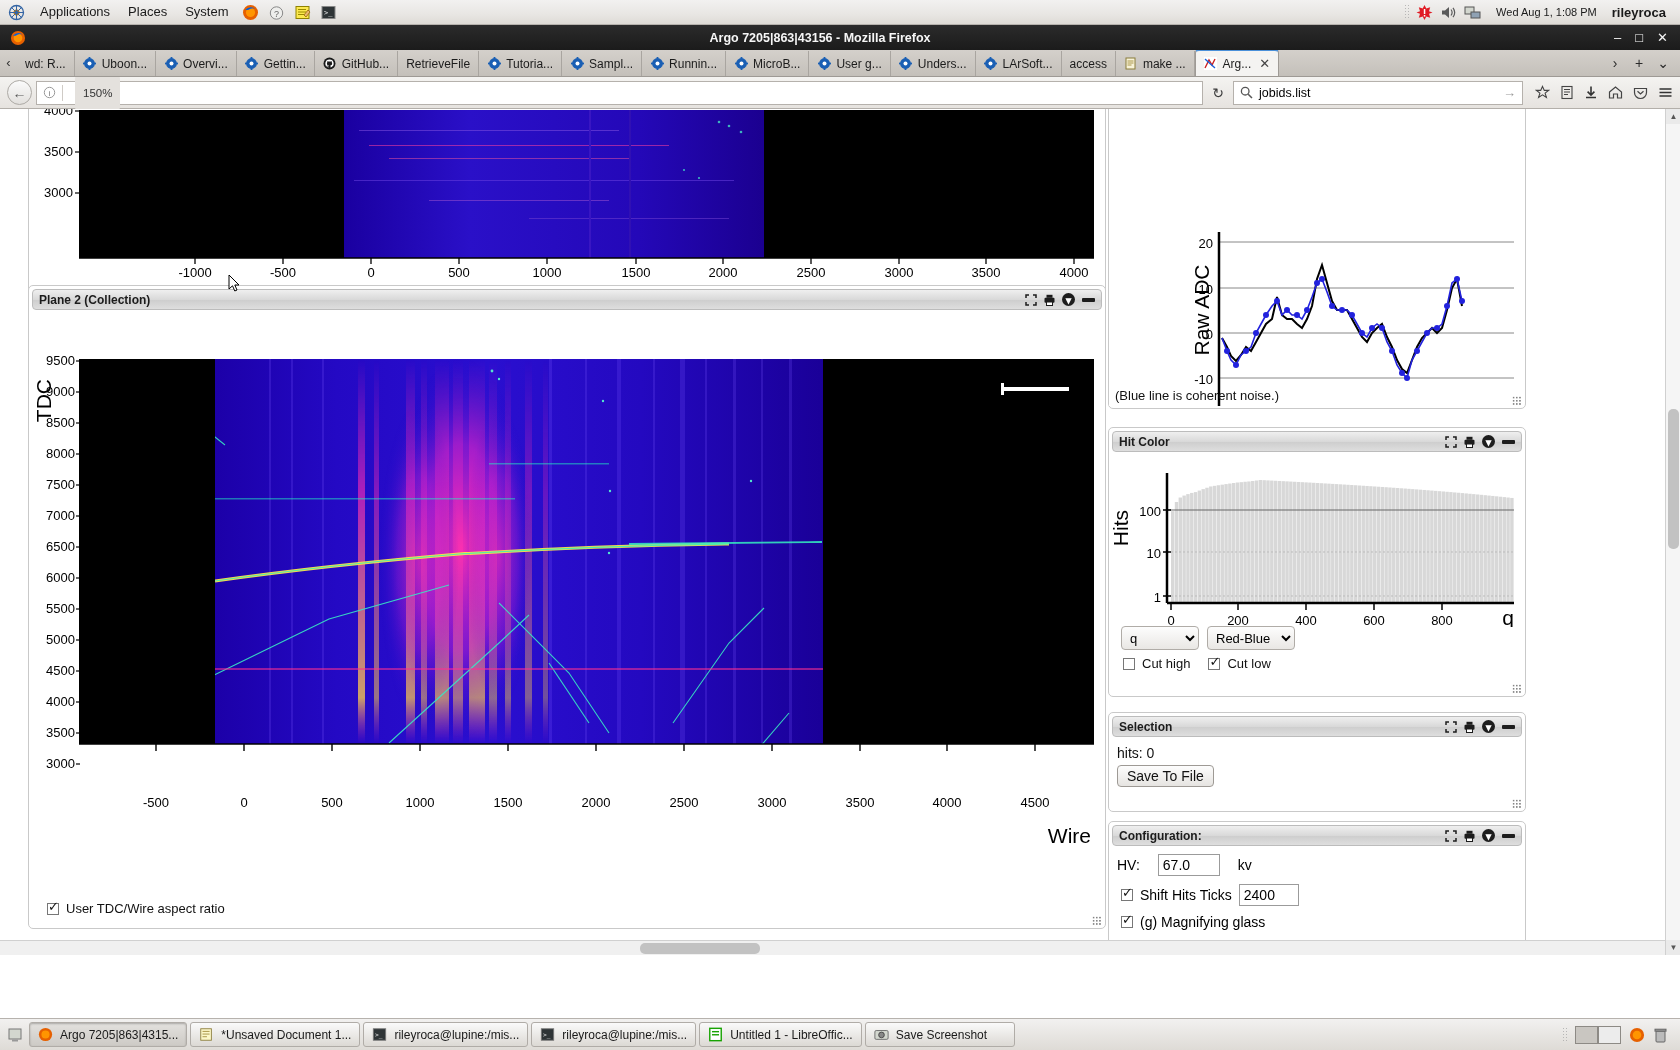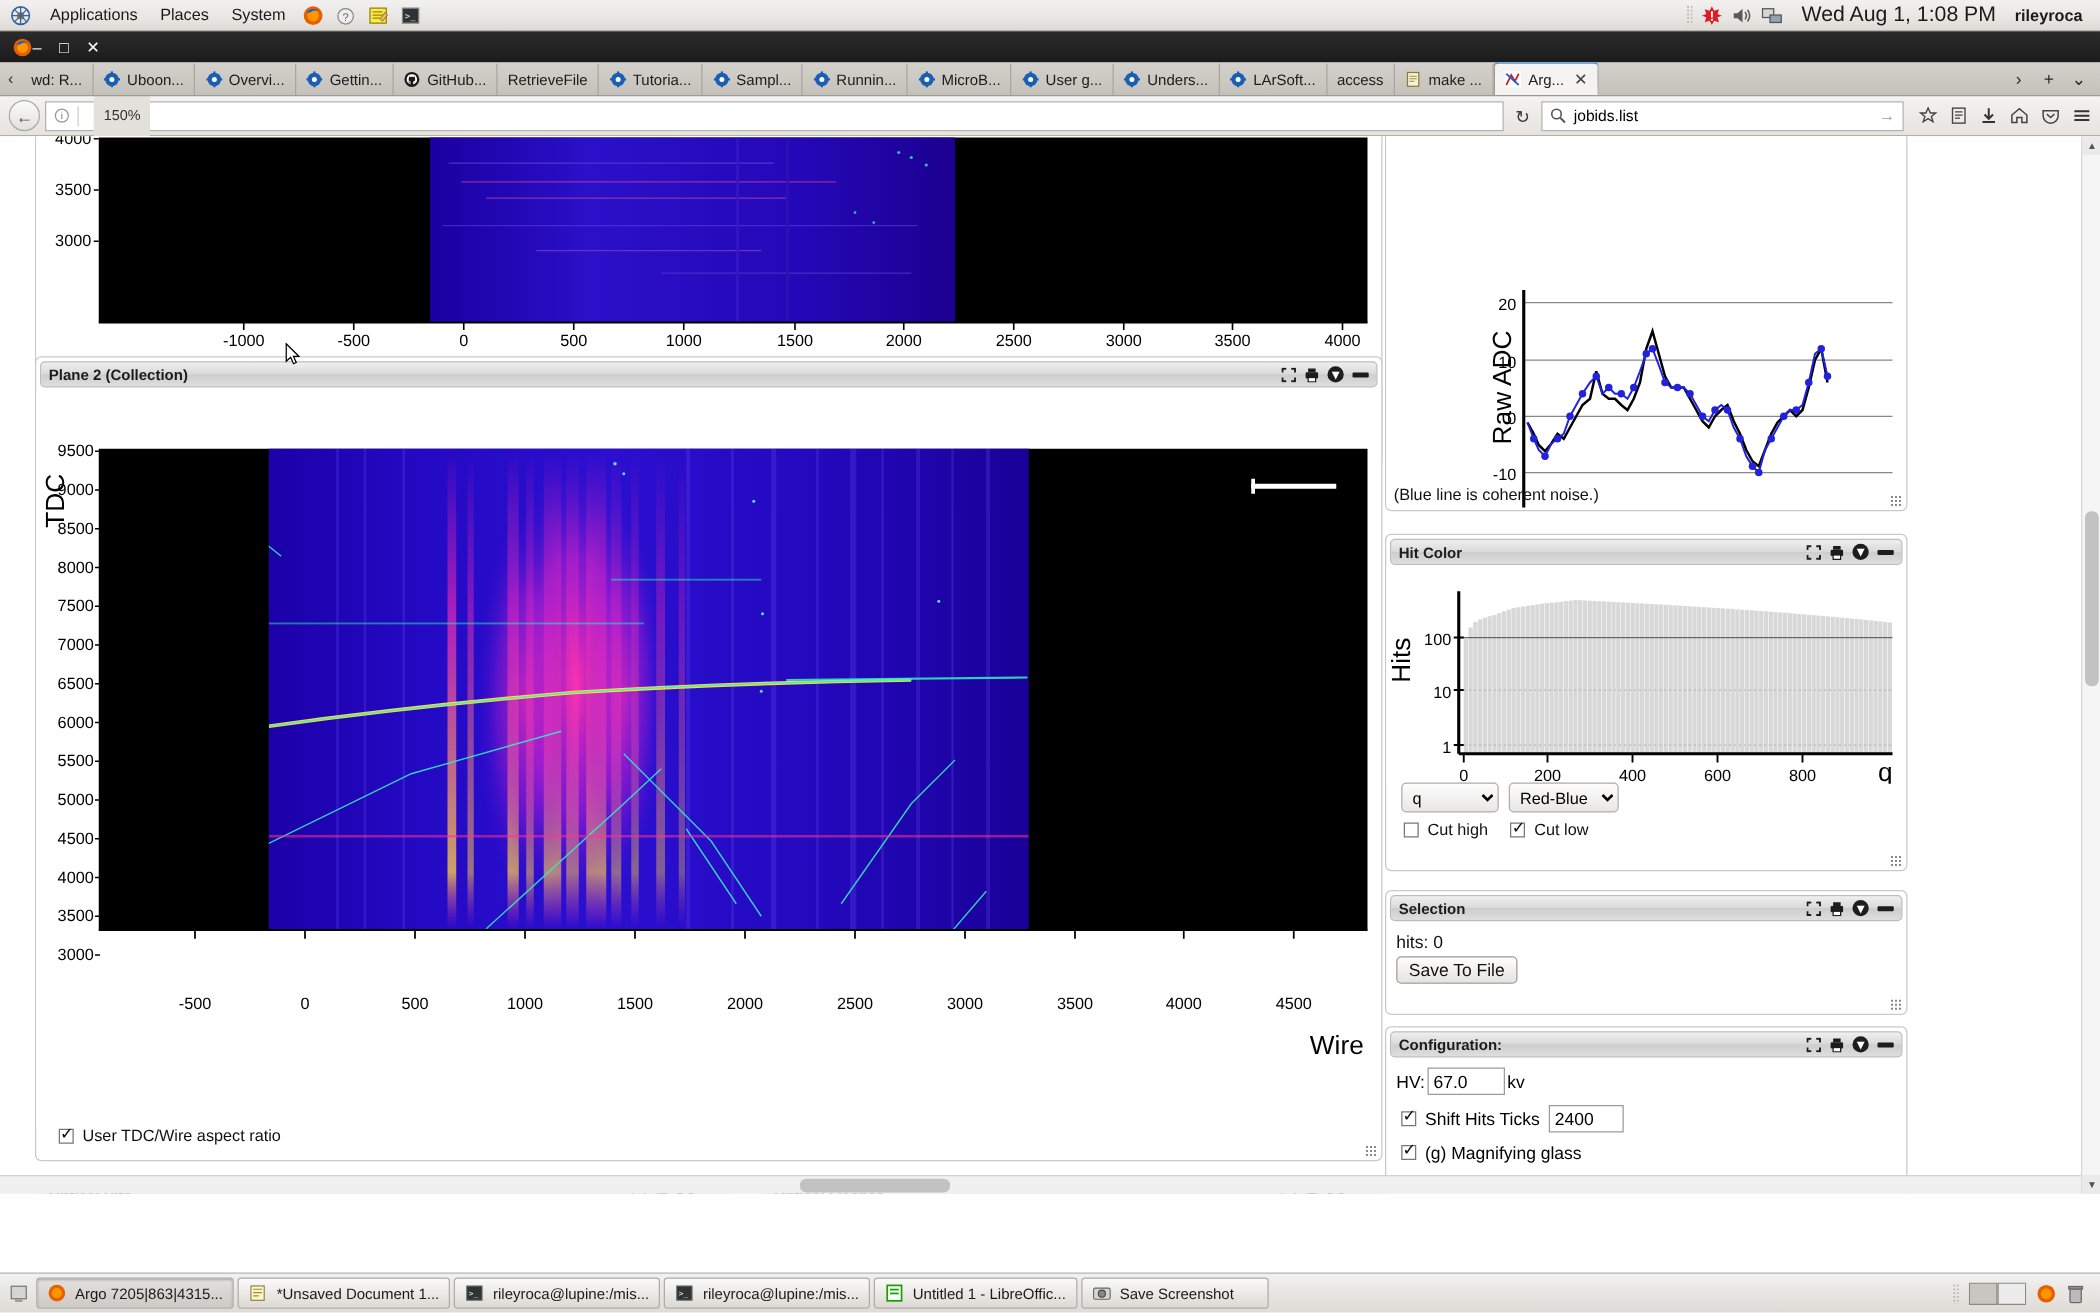--- a/index.html
+++ b/index.html
@@ -22,7 +22,7 @@
   .gp-icon-btn { width: 26px; height: 24px; display: flex; align-items: center; justify-content: center; }
   #gnome-panel .spacer { flex: 1; }
   .gp-right { display: flex; align-items: center; gap: 7px; padding-right: 10px; }
-  .gp-clock { font-size: 17px; padding: 0 8px; }
+  .gp-clock { font-size: 11px; padding: 0 8px; }
   .gp-user { font-size: 13px; font-weight: bold; padding-right: 4px; }
   .grip { width: 5px; height: 16px;
     background-image: radial-gradient(#aaa 38%, transparent 40%);

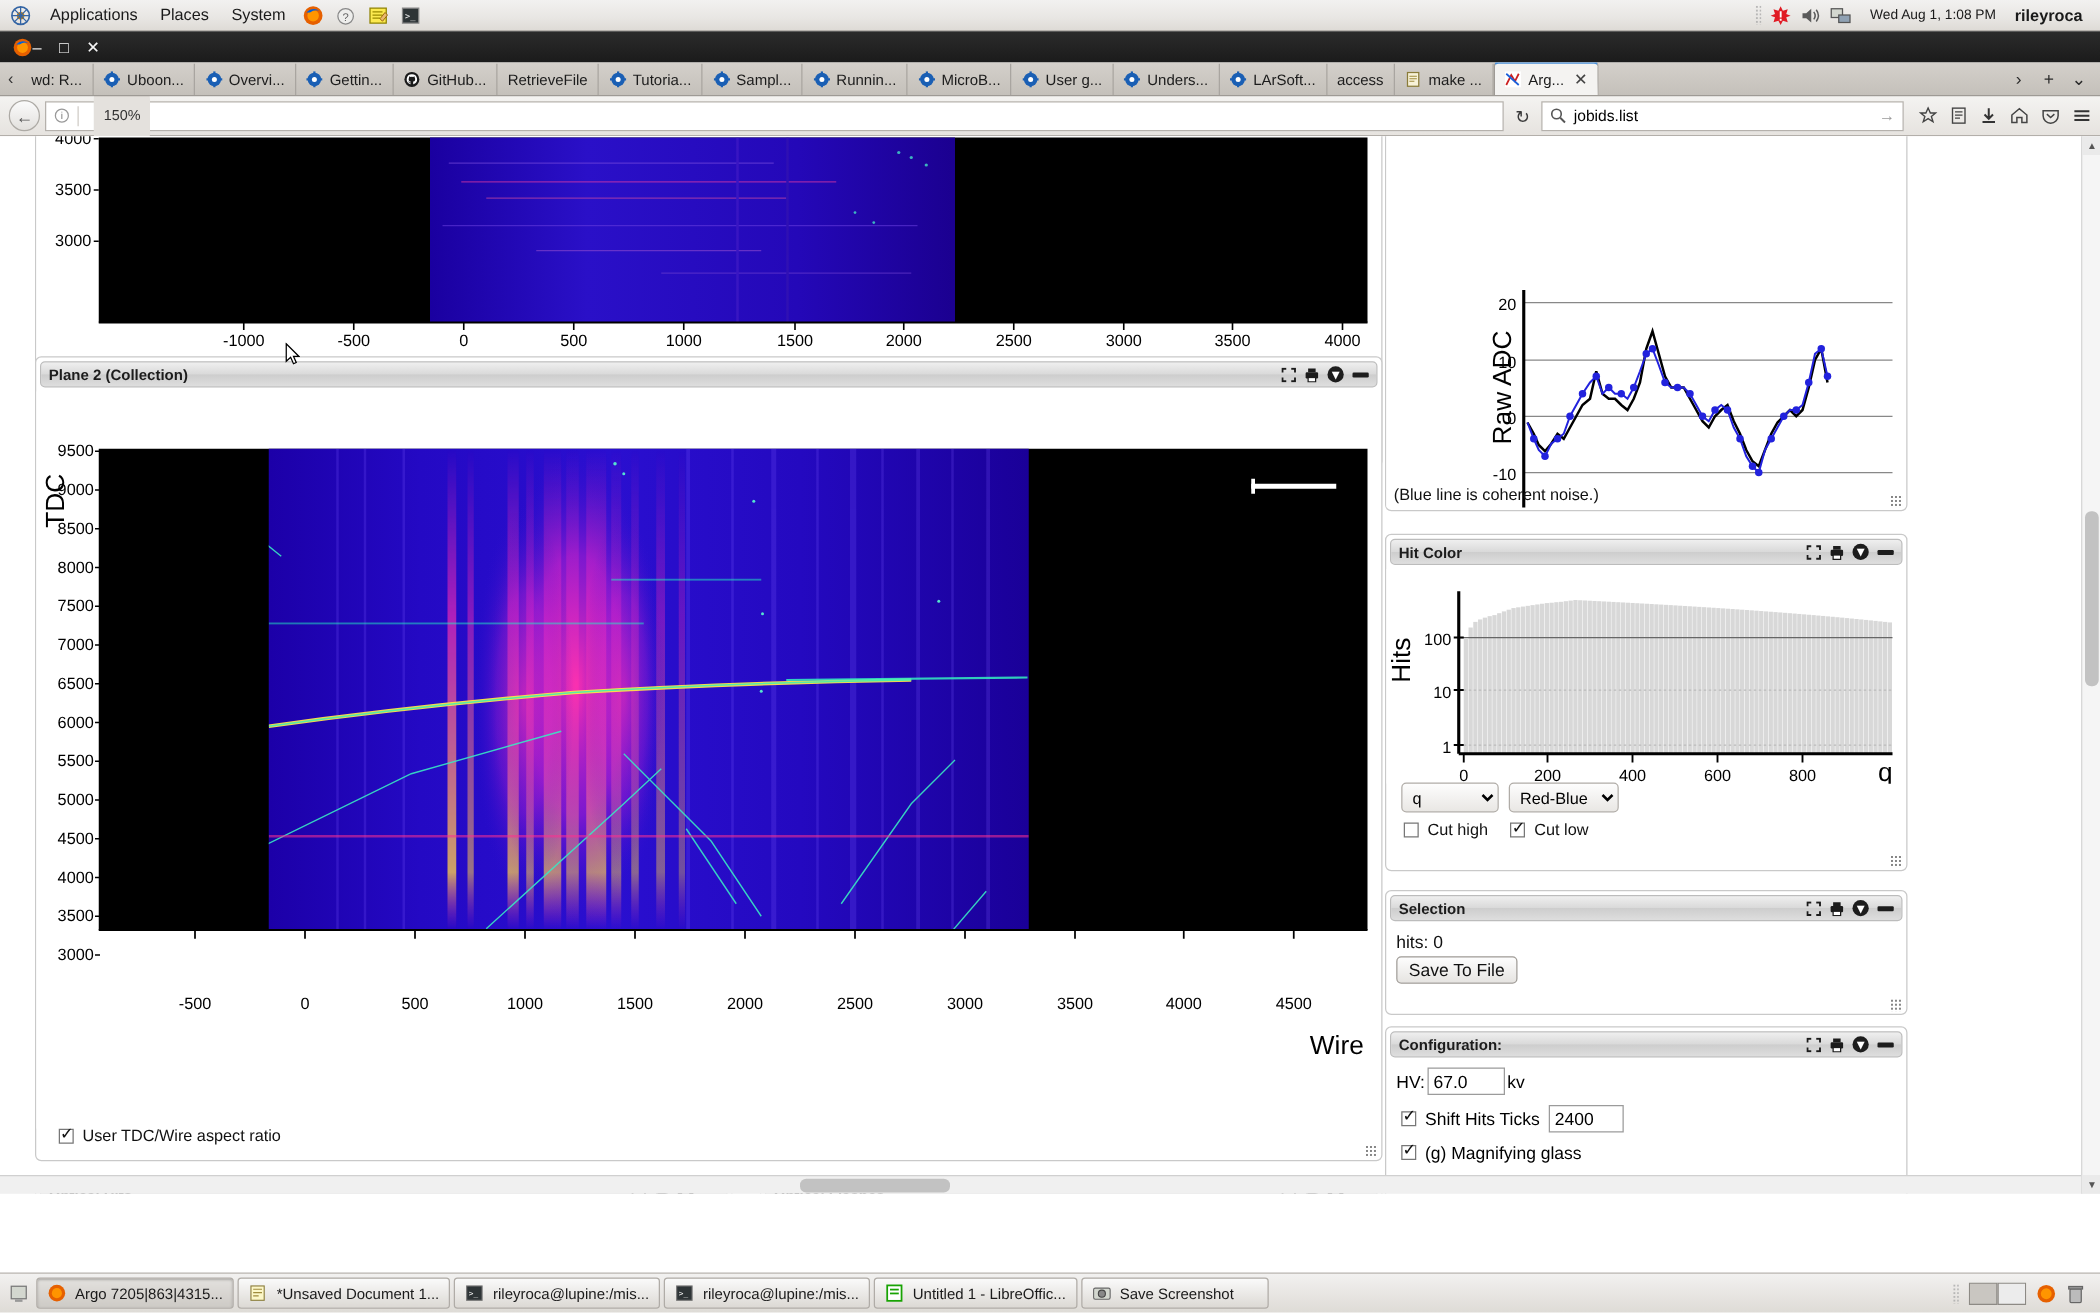--- a/index.html
+++ b/index.html
@@ -261,6 +261,7 @@
           <path d="M3 6 Q8 1 14 5 Q10 3 6 6 Z" fill="#0060df"></path>
         </svg>
     </span>
+    <span class="t-title">Argo 7205|863|43156 - Mozilla Firefox</span>
     <span class="t-btns">
       <span>–</span>
       <span>□</span>

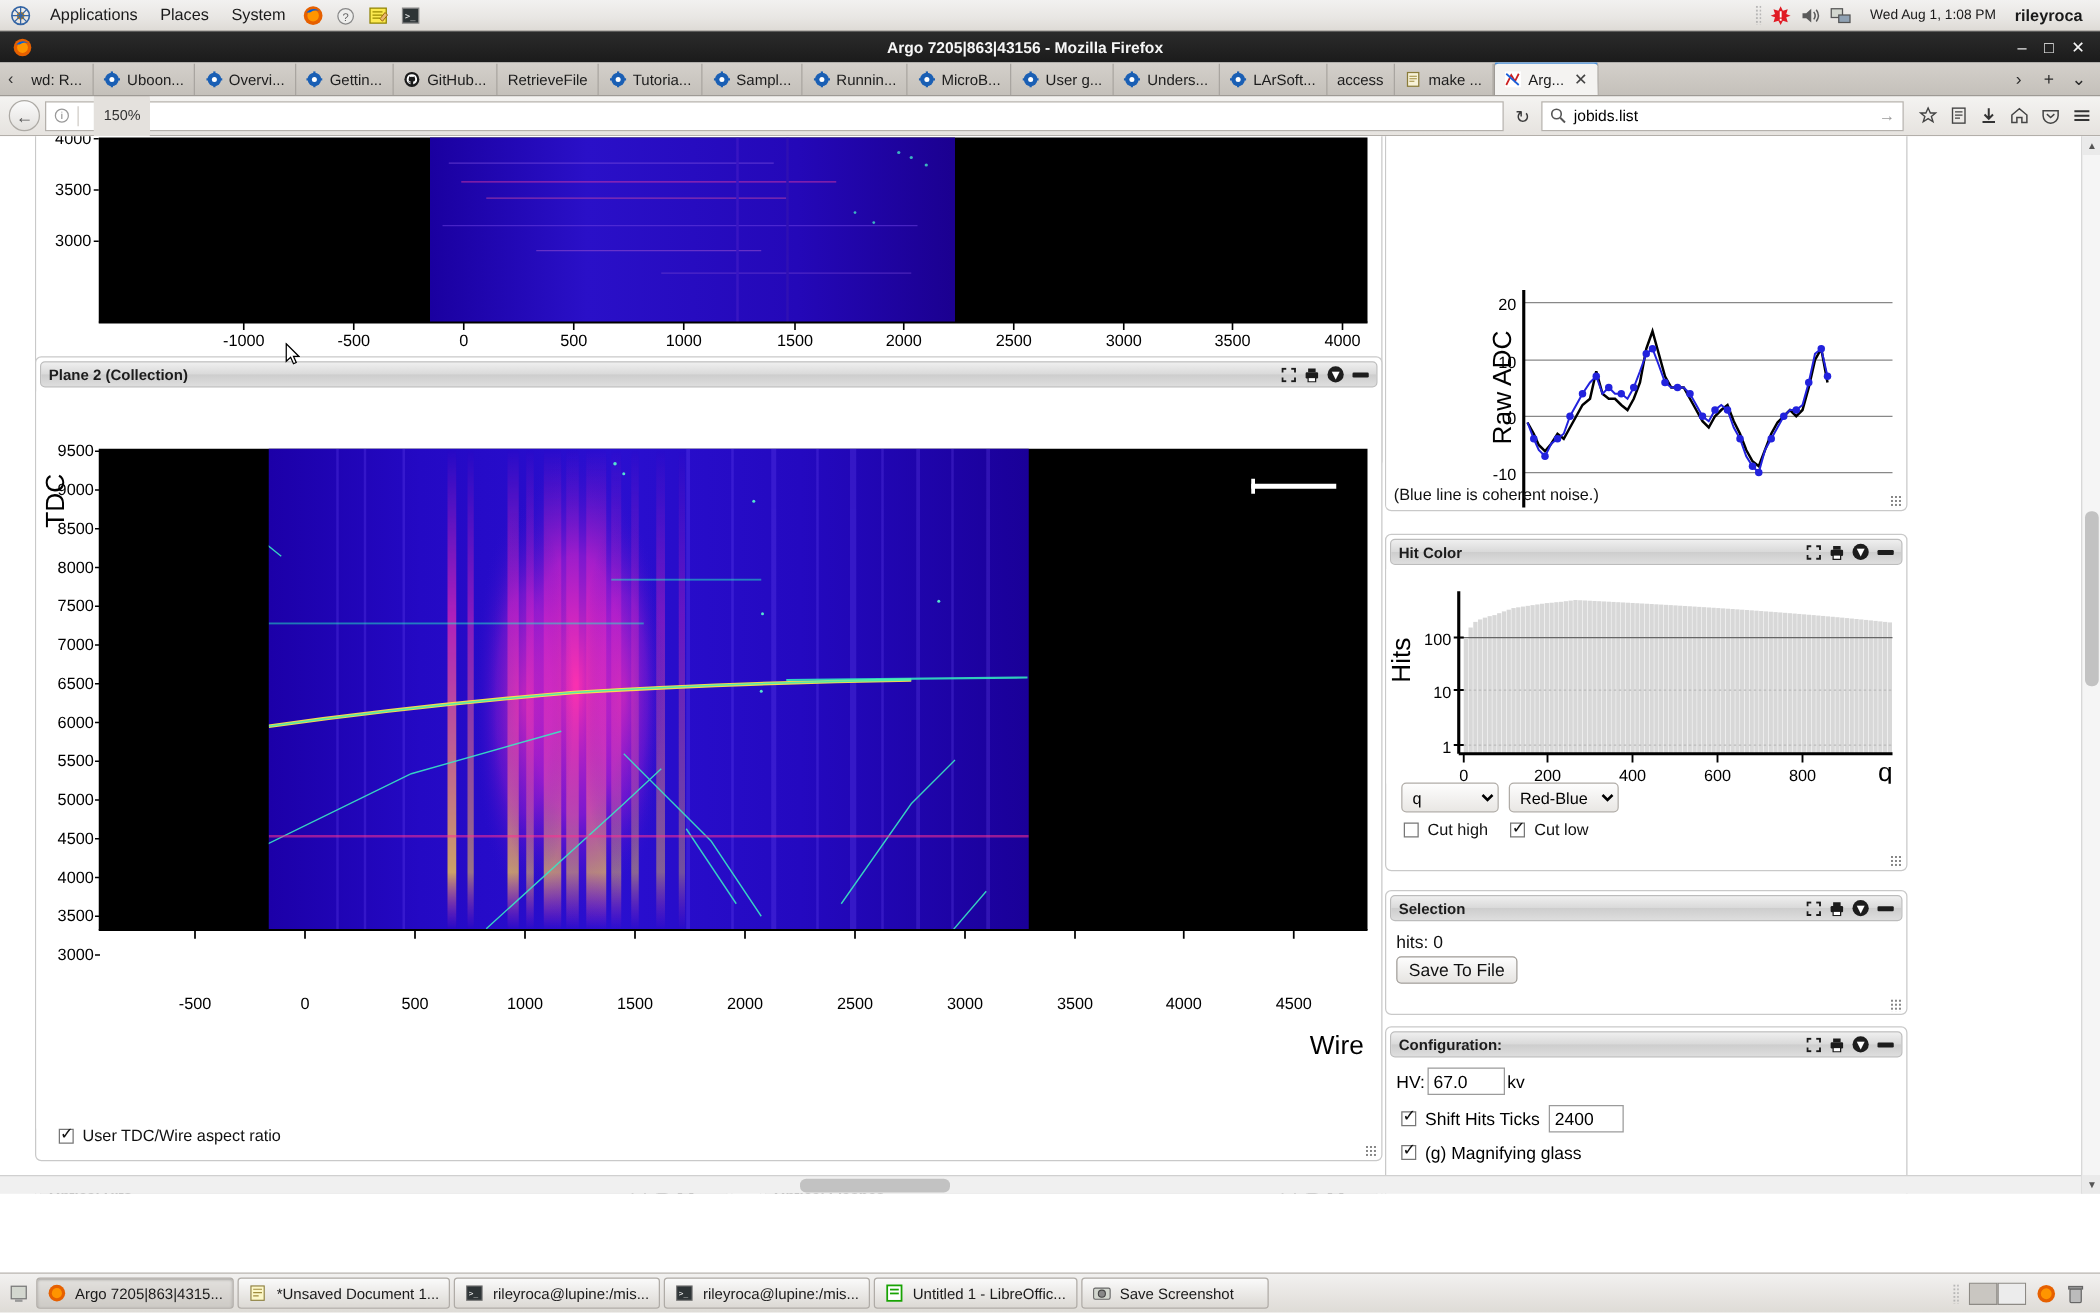--- a/index.html
+++ b/index.html
@@ -1124,7 +1124,7 @@
         <span class="ic ic-minus"></span>
       </span>
     </div>
-    <div style="position:absolute; left:8px; top:32px; display:flex; align-items:center; gap:2px;">
+    <div style="position:absolute; left:8px; top:32px; display:flex; align-items:center; gap:18px;">
       <span style="font-size:14px;">HV:</span>
       <input class="txt" style="width: 62px;" value="67.0">
       <span style="font-size:14px;">kv</span>

